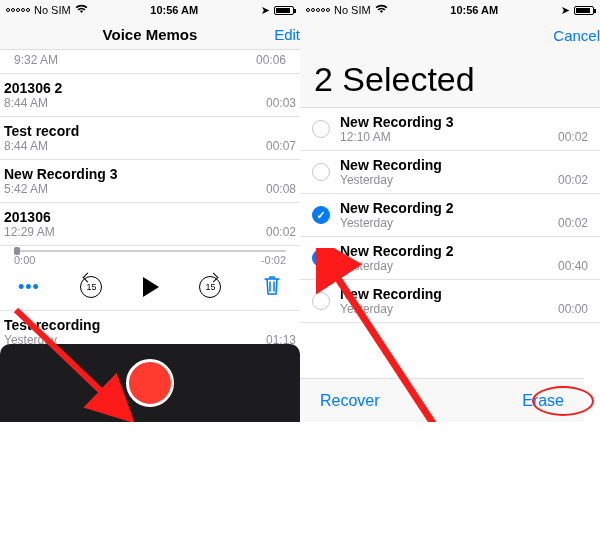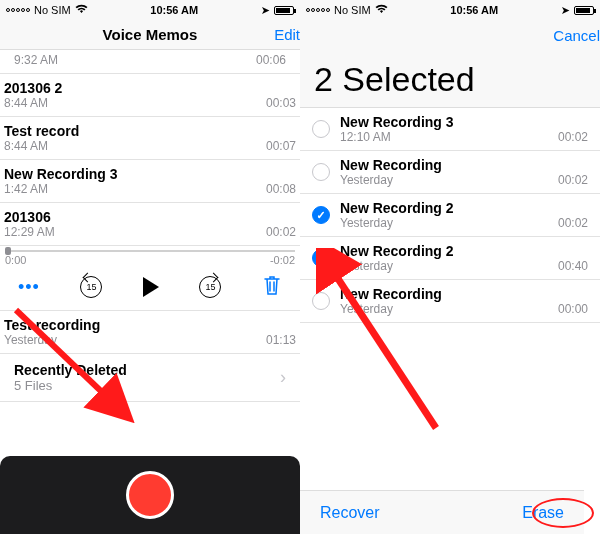--- a/index.html
+++ b/index.html
@@ -15,7 +15,7 @@
     position: absolute;
     top: 0;
     width: 300px;
-    height: 534px;
+    height: 422px;
     background: #fff;
     overflow: hidden;
   }

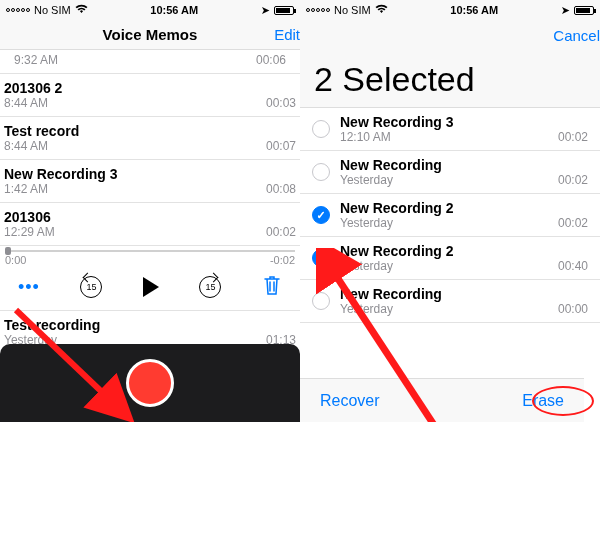--- a/index.html
+++ b/index.html
@@ -208,7 +208,7 @@
   <div class="row">
     <div class="rtitle">New Recording 3</div>
     <div class="rsub">
-      <span>1:42 AM</span>
+      <span>5:42 AM</span>
       <span>00:08</span>
     </div>
   </div>

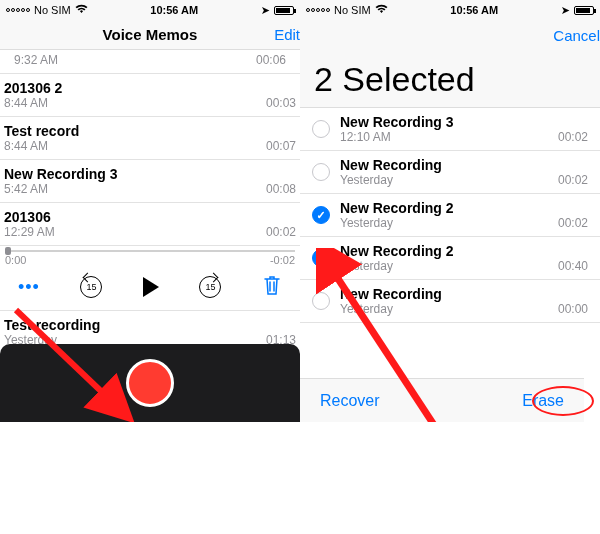--- a/index.html
+++ b/index.html
@@ -92,7 +92,7 @@
   .slabels .s { font-size:12px; color:#8e8e93; display:flex; justify-content:space-between;}
 
   
-  .scrub { padding: 4px 5px 0; }
+  .scrub { padding: 4px 14px 0; }
   .track { height:2px; background:#d0d0d0; position:relative; }
   .thumb { position:absolute; left:0; top:-3px; width:6px; height:8px; background:#8e8e93; border-radius:2px;}
   .times { display:flex; justify-content:space-between; font-size:11px; color:#8e8e93; margin-top:2px;}

